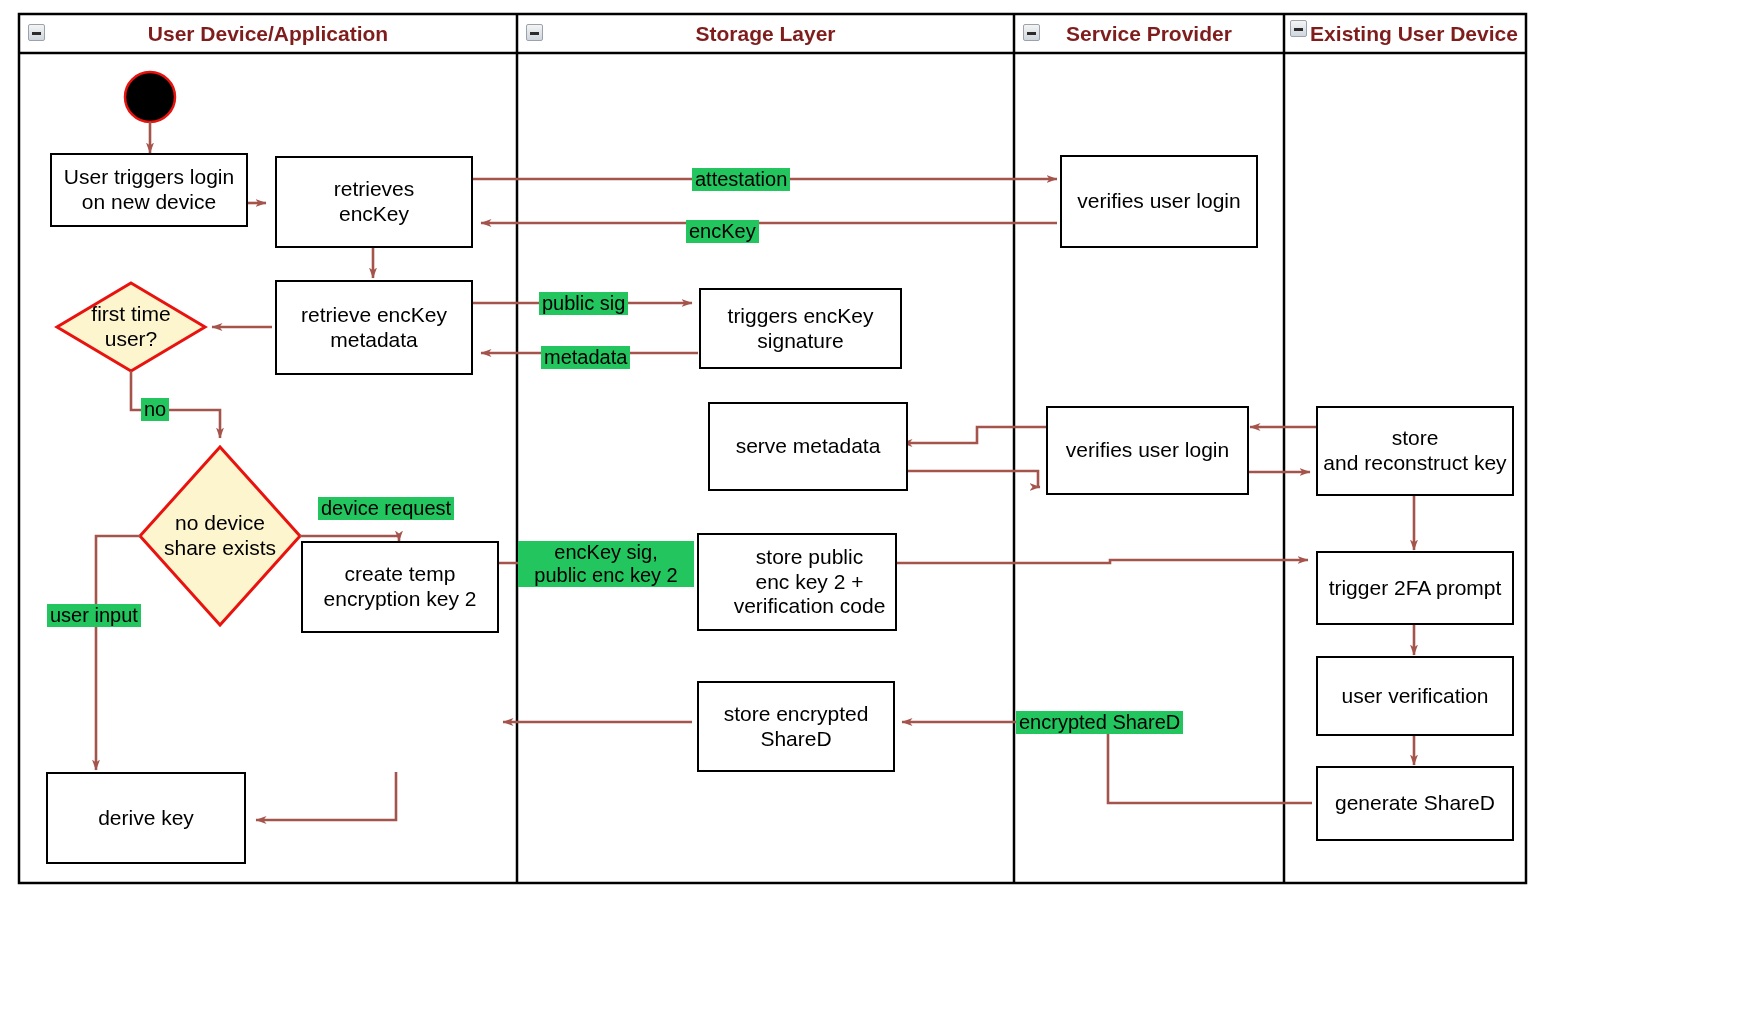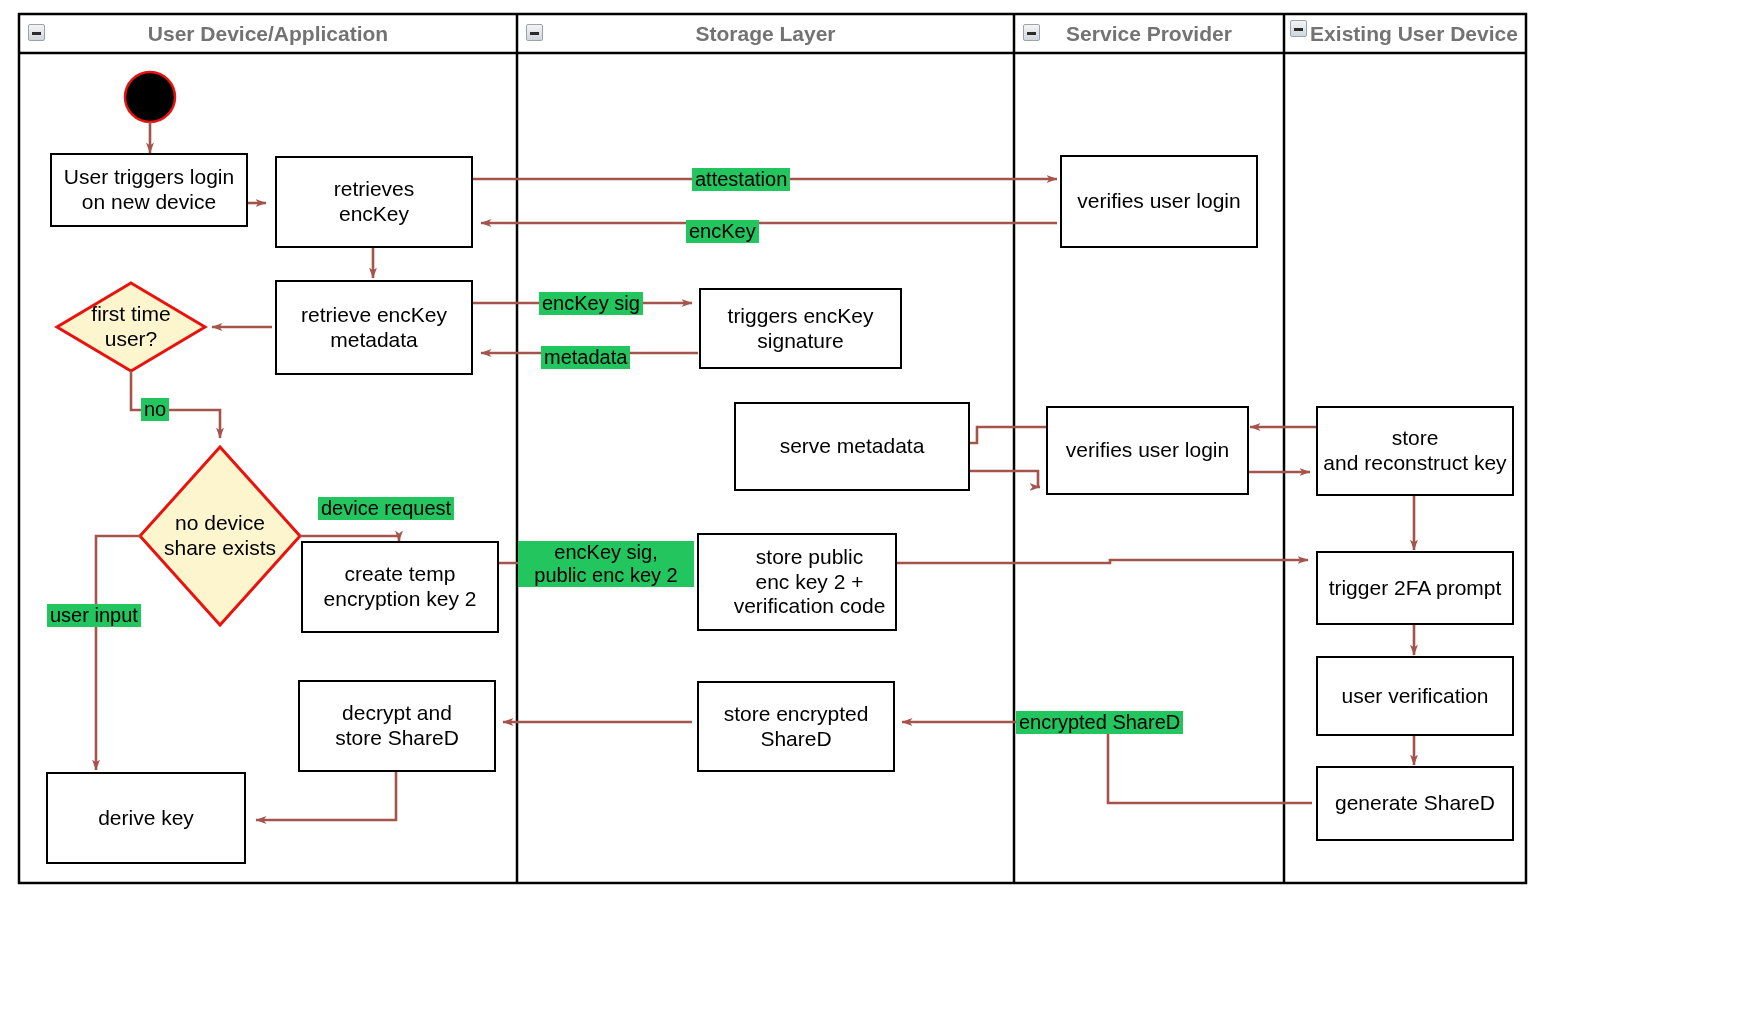--- a/index.html
+++ b/index.html
@@ -8,7 +8,7 @@
   #svg{position:absolute;left:0;top:0;width:1756px;height:1026px;}
 
   .lane-title{
-    position:absolute;font-weight:bold;font-size:21px;color:#737373;
+    position:absolute;font-weight:bold;font-size:21px;color:#7f1d1d;
     text-align:center;display:flex;align-items:center;justify-content:center;
     height:39px;white-space:nowrap;
   }

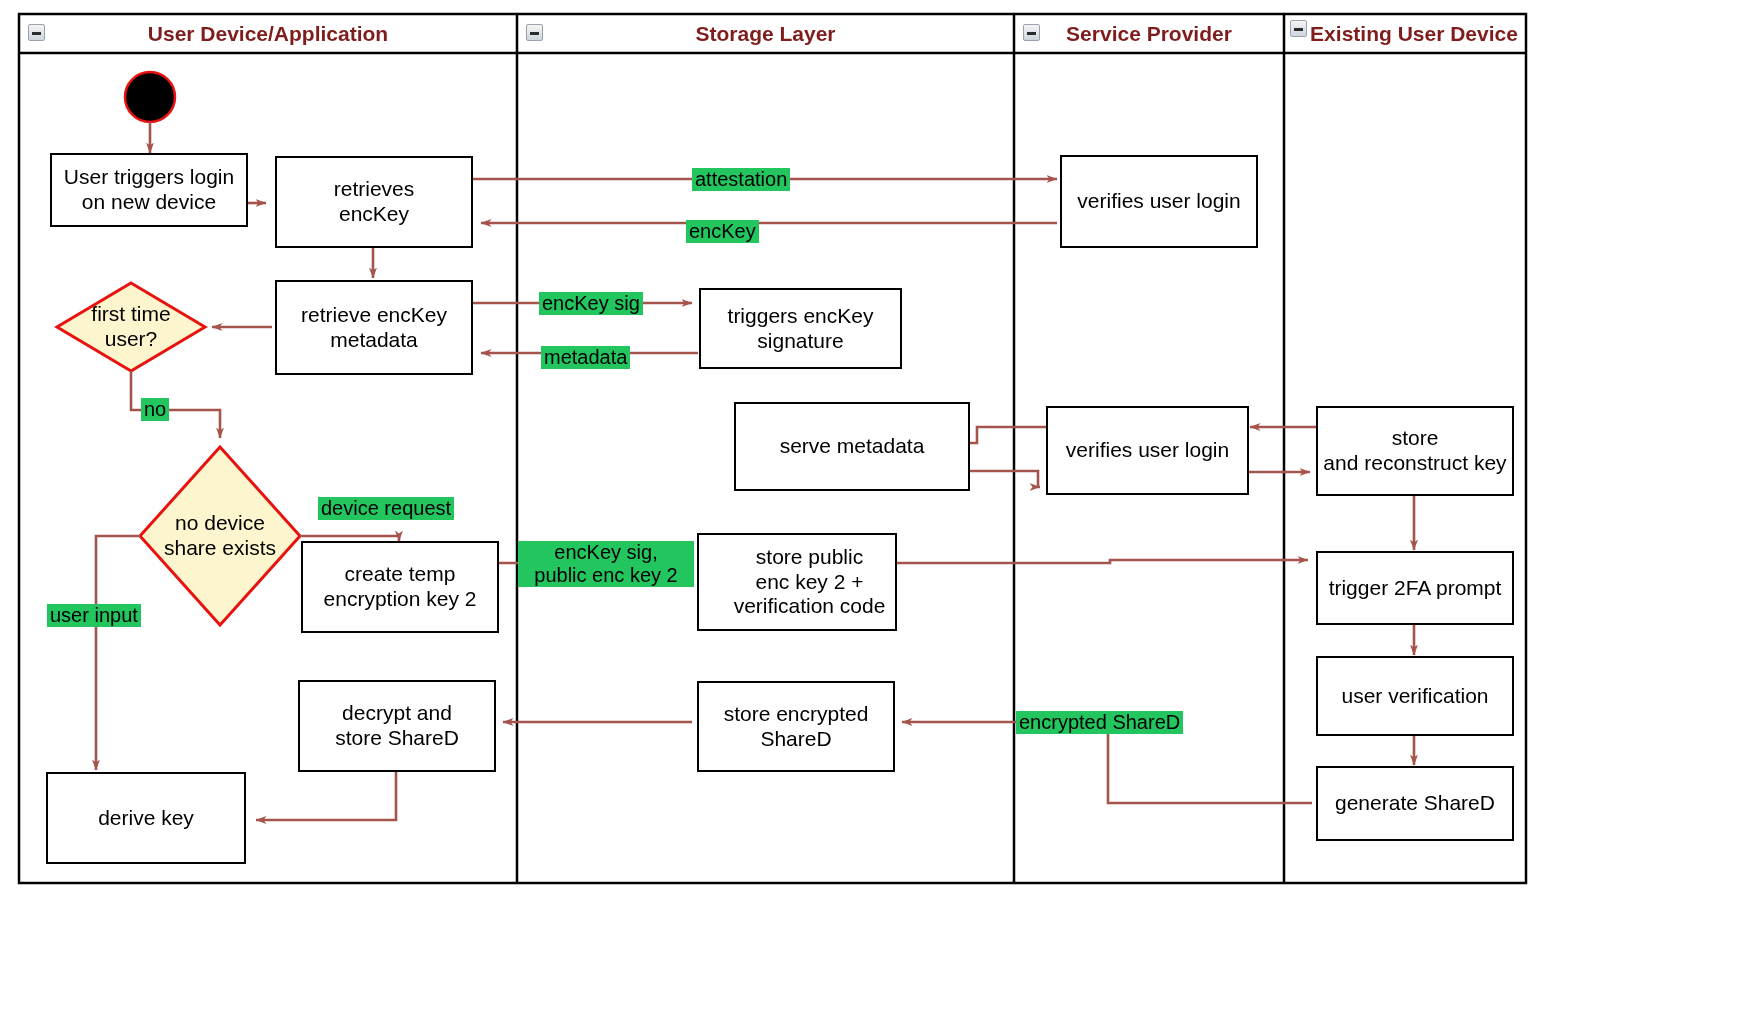--- a/index.html
+++ b/index.html
@@ -169,7 +169,7 @@
 
   <div class="edge-label" style="left:692px;top:168px;">attestation</div>
   <div class="edge-label" style="left:686px;top:220px;">encKey</div>
-  <div class="edge-label" style="left:539px;top:292px;">encKey sig</div>
+  <div class="edge-label" style="left:539px;top:292px;">public sig</div>
   <div class="edge-label" style="left:541px;top:346px;">metadata</div>
   <div class="edge-label" style="left:141px;top:398px;">no</div>
   <div class="edge-label" style="left:318px;top:497px;">device request</div>

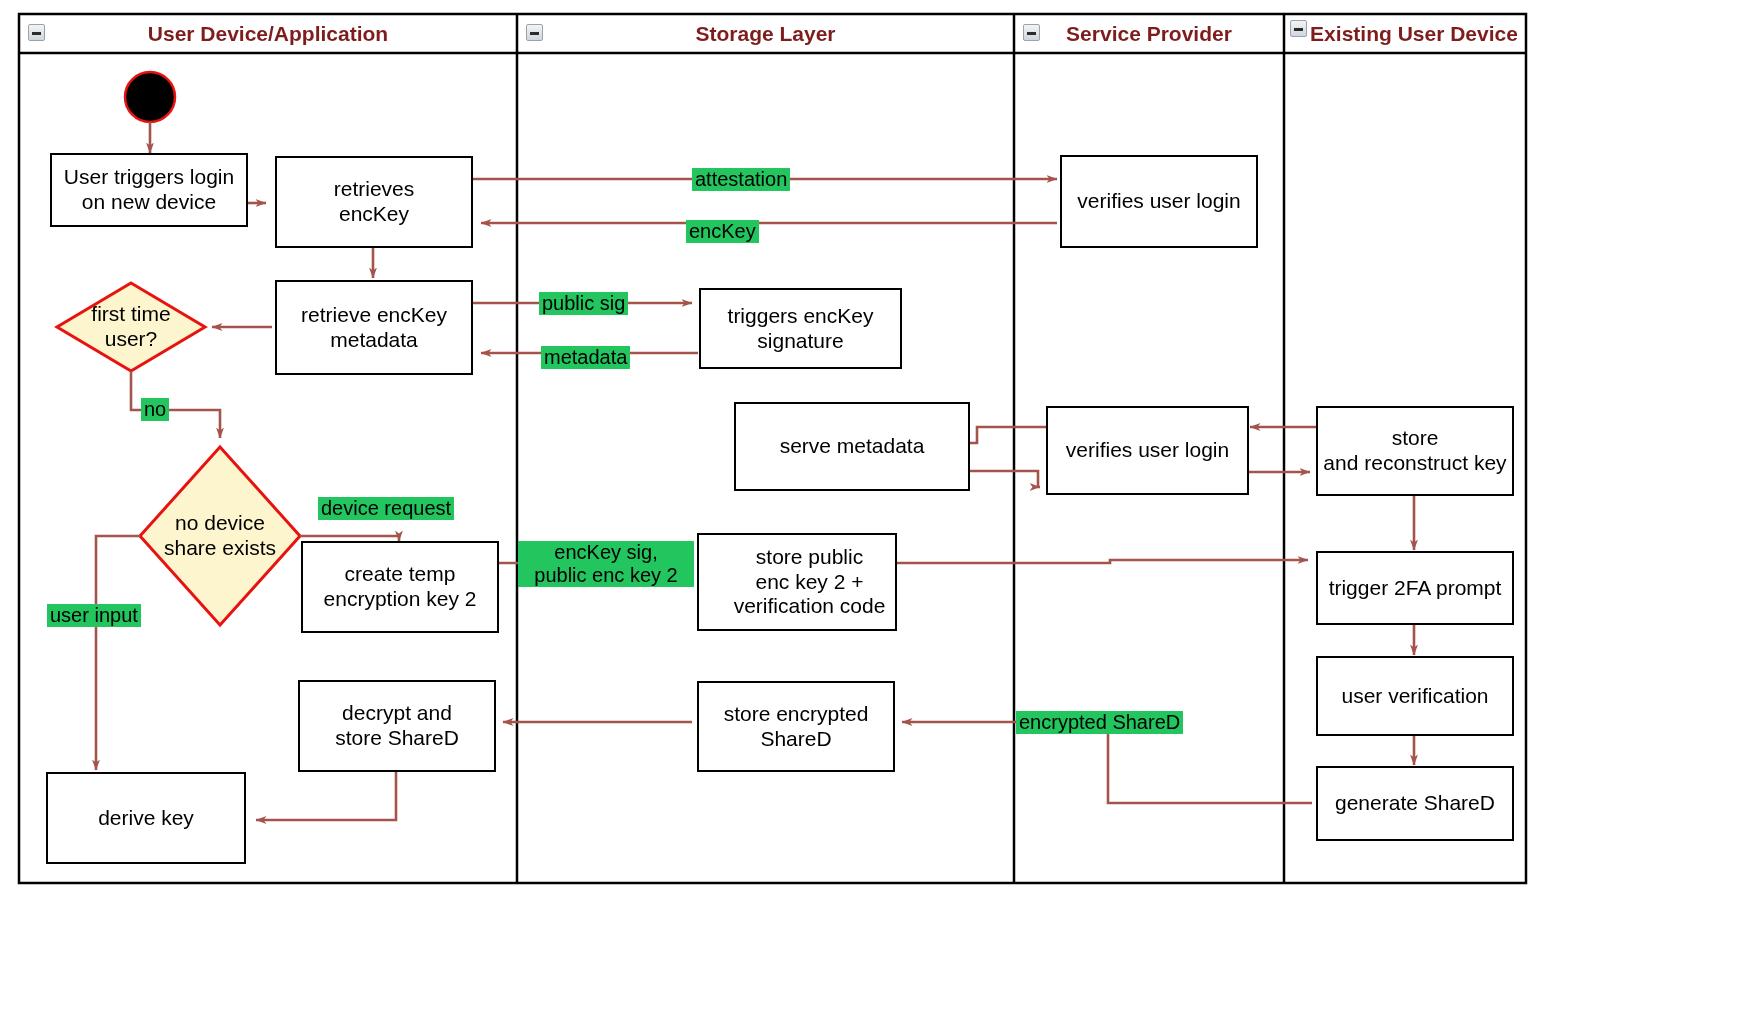--- a/index.html
+++ b/index.html
@@ -142,7 +142,7 @@
 
   <div class="node" style="left:699px;top:288px;width:203px;height:81px;">triggers encKey
 signature</div>
-  <div class="node" style="left:734px;top:402px;width:236px;height:89px;">serve metadata</div>
+  <div class="node" style="left:708px;top:402px;width:200px;height:89px;">serve metadata</div>
   <div class="node" style="left:697px;top:533px;width:200px;height:98px;padding-left:29px;">store public
 enc key 2 +
 verification code</div>

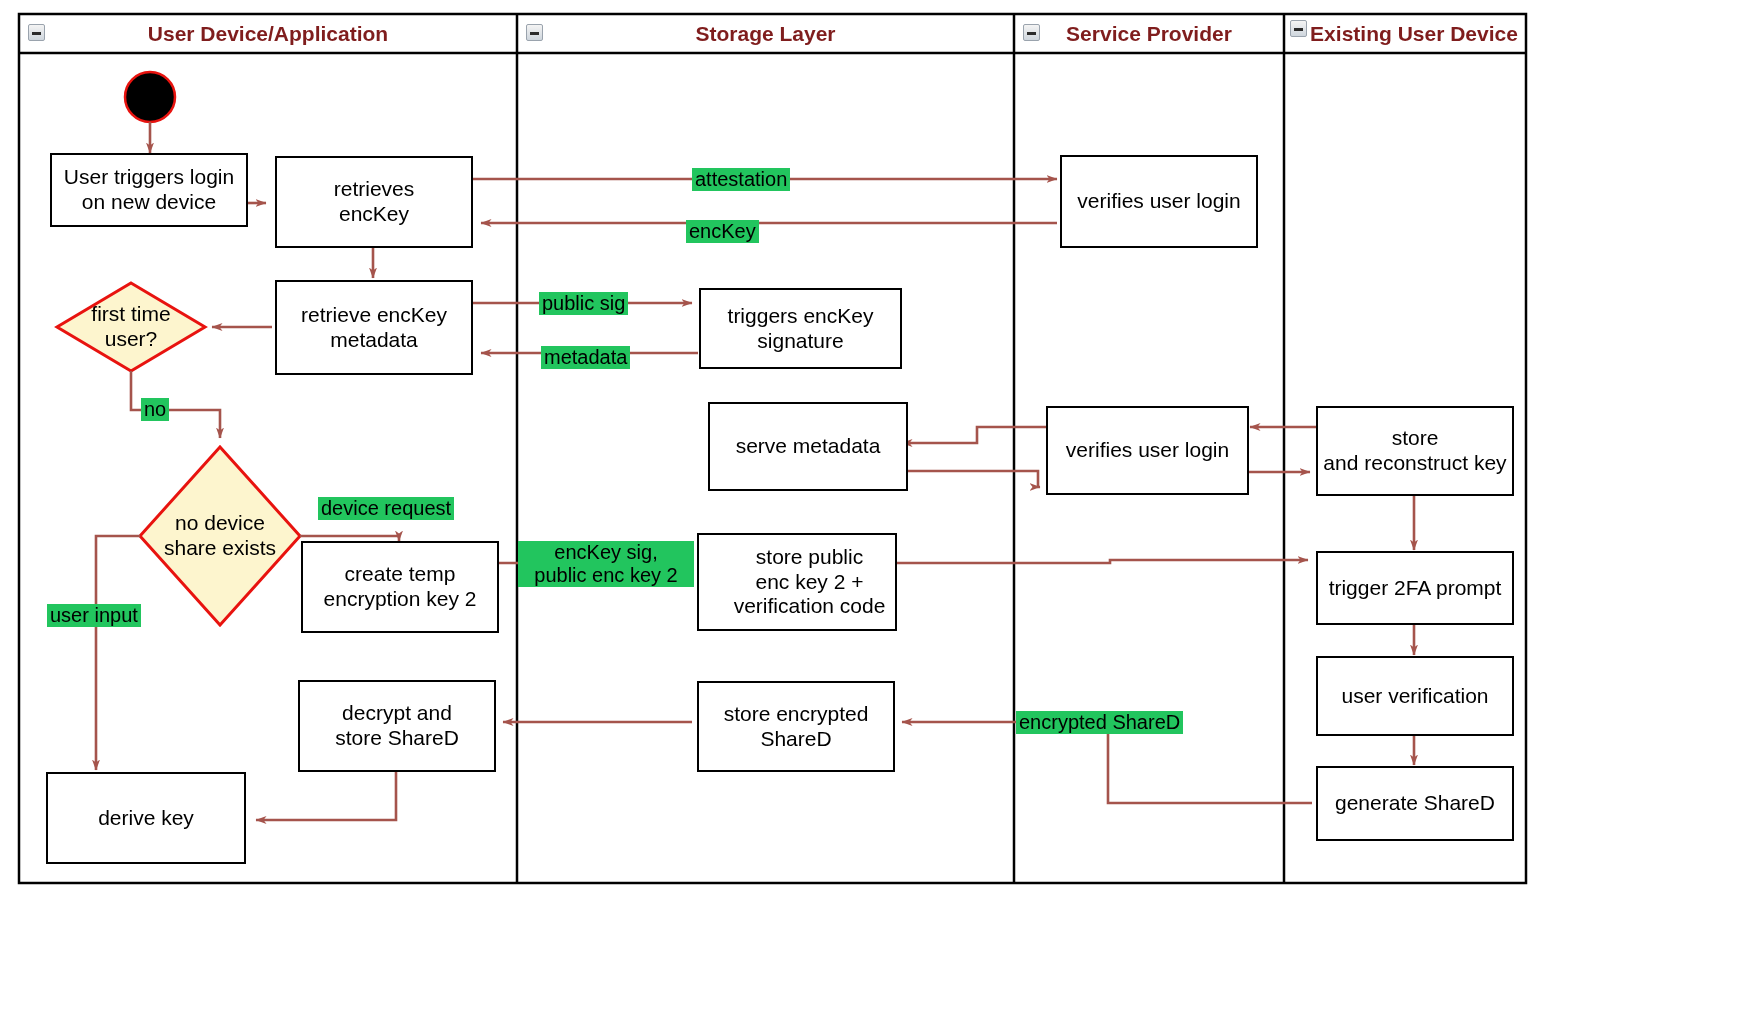--- a/index.html
+++ b/index.html
@@ -136,8 +136,6 @@
 metadata</div>
   <div class="node" style="left:301px;top:541px;width:198px;height:92px;">create temp
 encryption key 2</div>
-  <div class="node" style="left:298px;top:680px;width:198px;height:92px;">decrypt and
-store ShareD</div>
   <div class="node" style="left:46px;top:772px;width:200px;height:92px;">derive key</div>
 
   <div class="node" style="left:699px;top:288px;width:203px;height:81px;">triggers encKey

